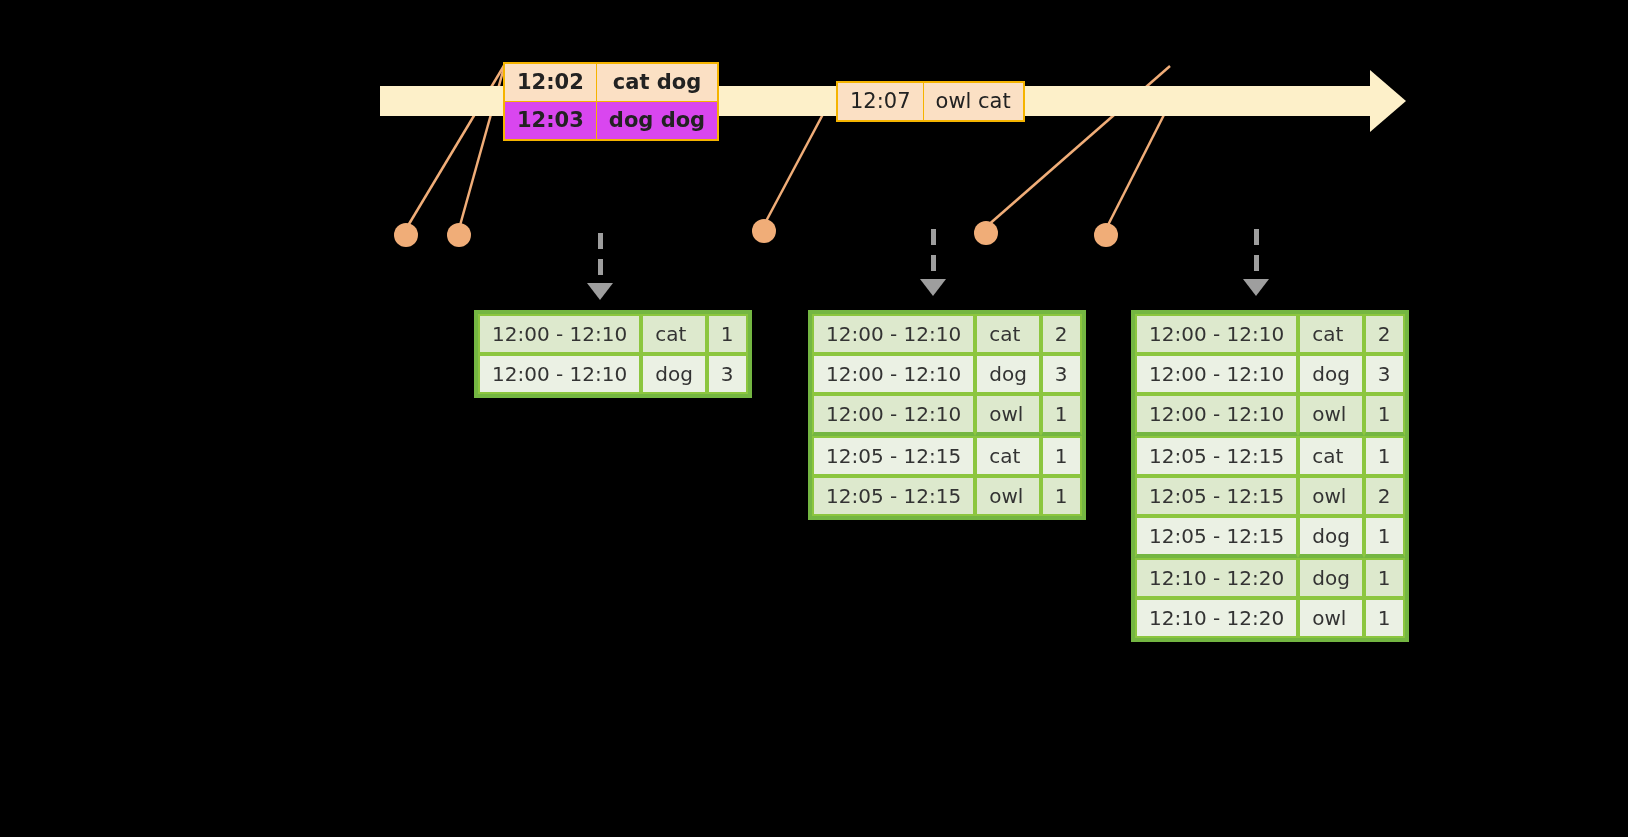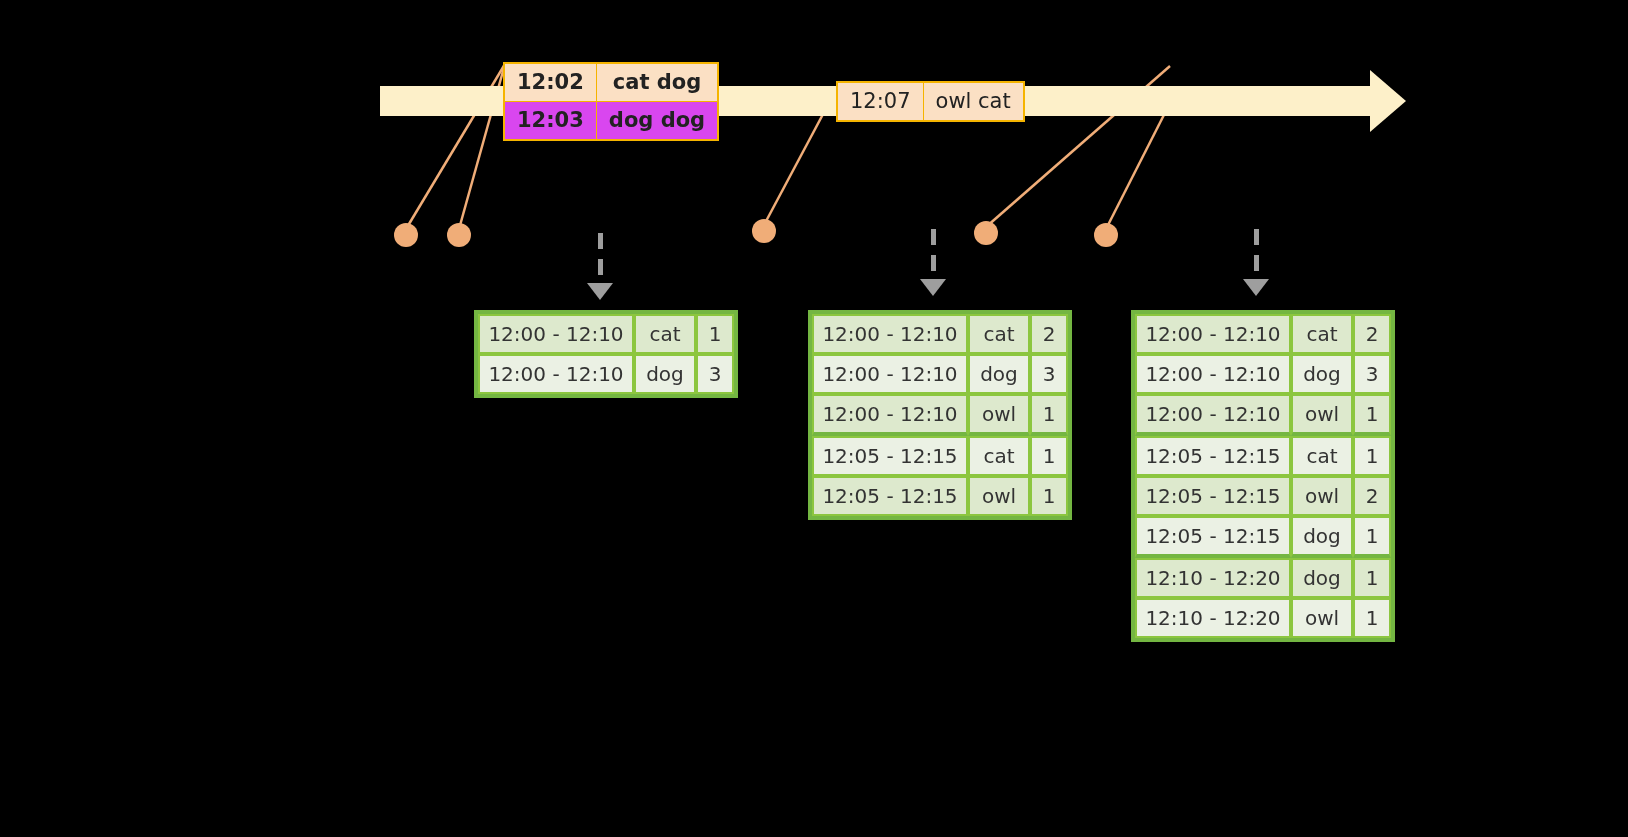--- a/index.html
+++ b/index.html
@@ -73,8 +73,7 @@
   }
   .res-table td {
     border: 2px solid #8cc63f;
-    padding: 4px 4px;
-    text-align: center;
+    padding: 4px 12px;
     white-space: nowrap;
     height: 38px;
     line-height: 28px;

